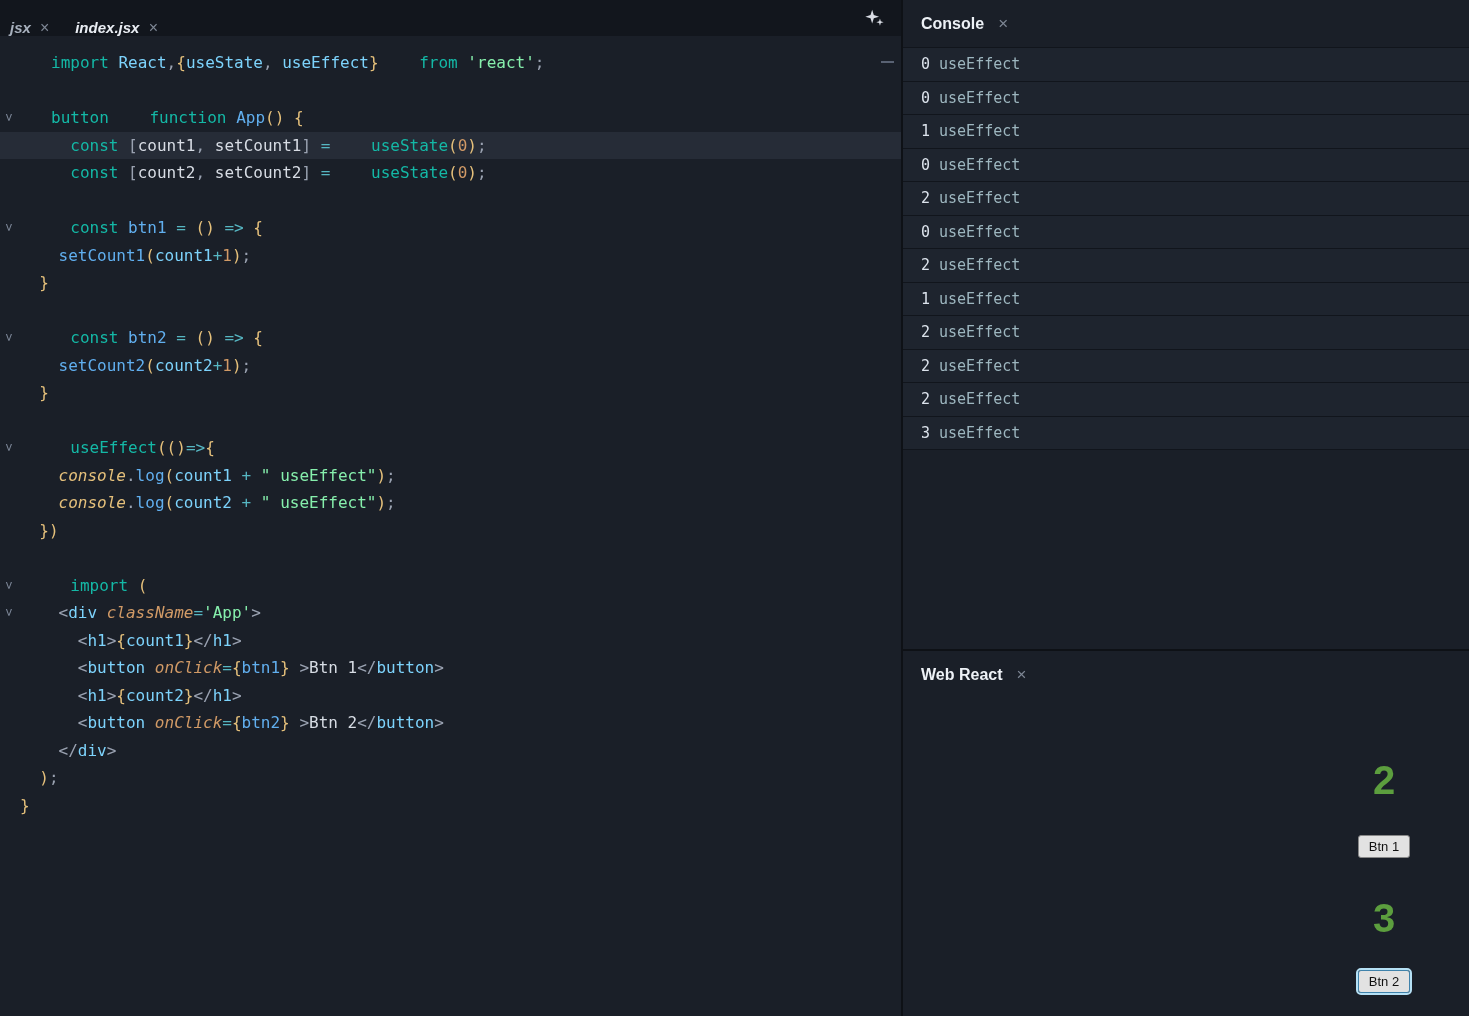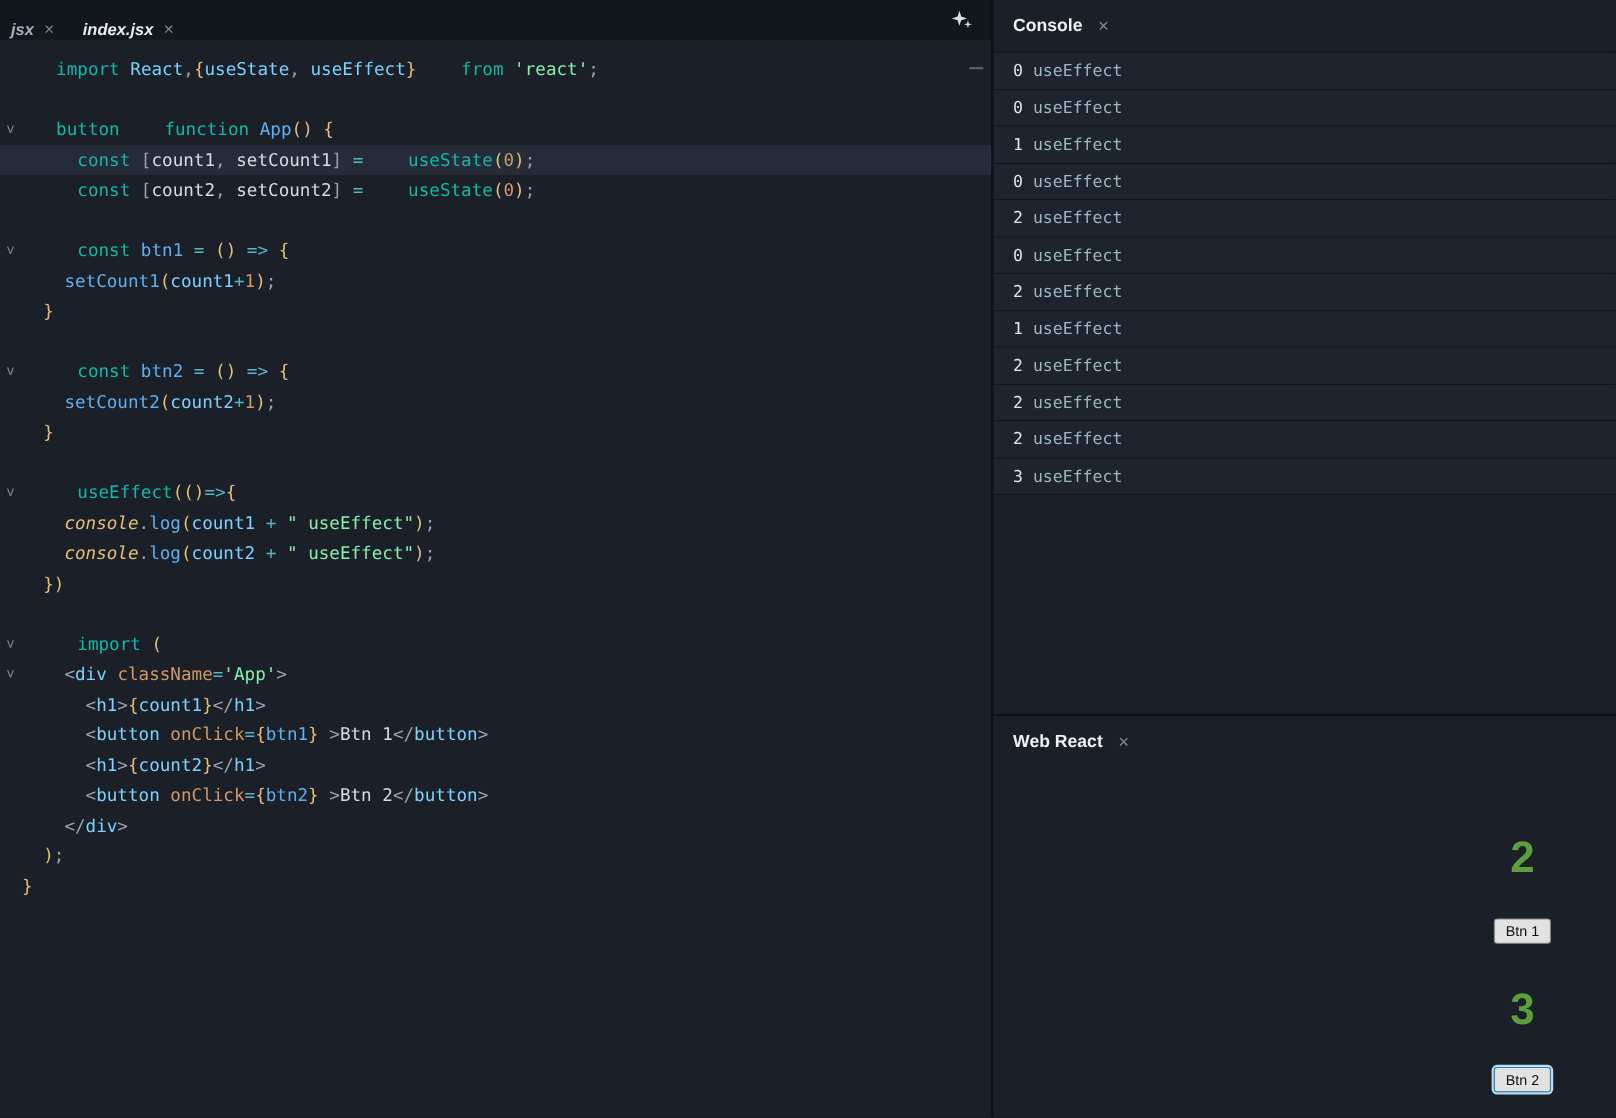--- a/index.html
+++ b/index.html
@@ -49,7 +49,7 @@
   .tk-str  { color: #86efac; }
   .tk-pln  { color: #d7dce4; }
   .tk-obj  { color: #e5c07b; font-style: italic; }
-  .tk-attr { color: #d19a66; }
+  .tk-attr { color: #d19a66; font-style: italic; }
 
   
   .right-col { flex: 1; display: flex; flex-direction: column; min-width: 0; }

